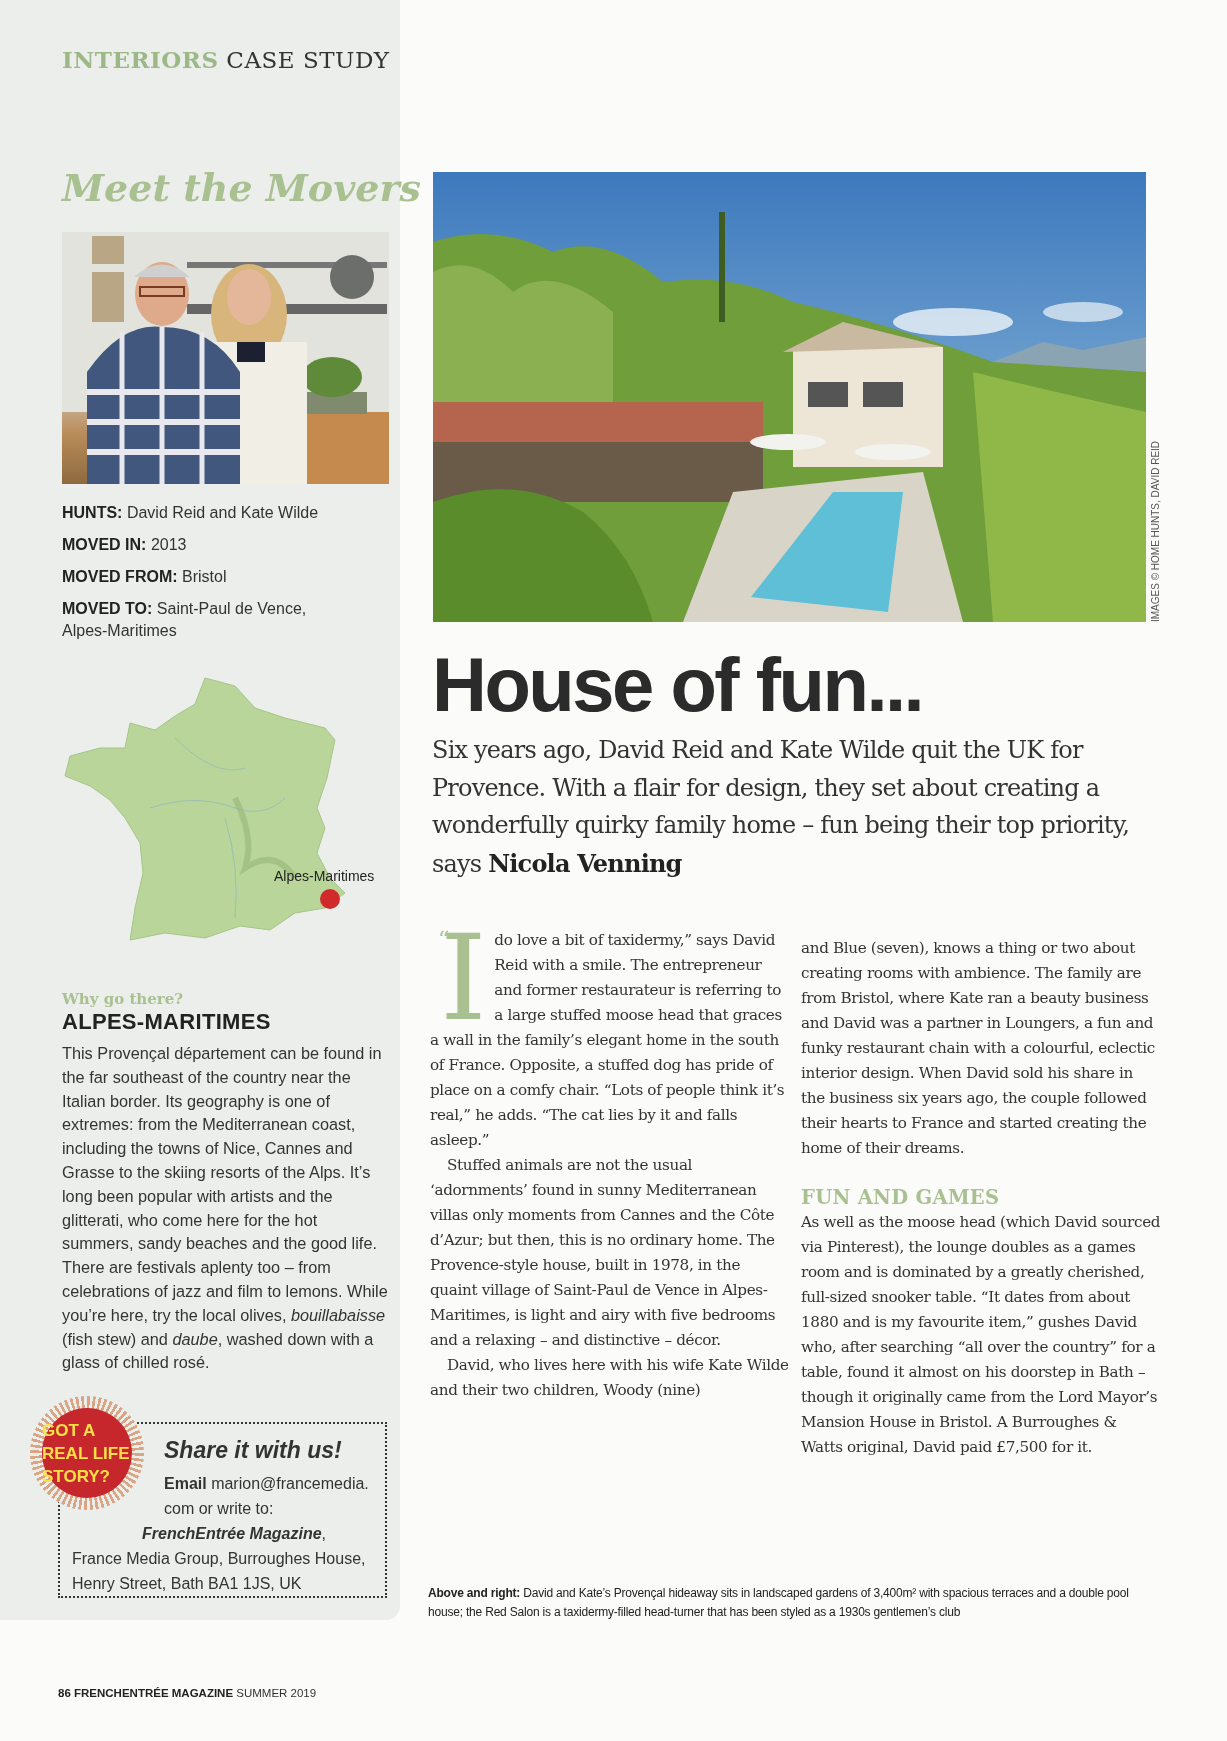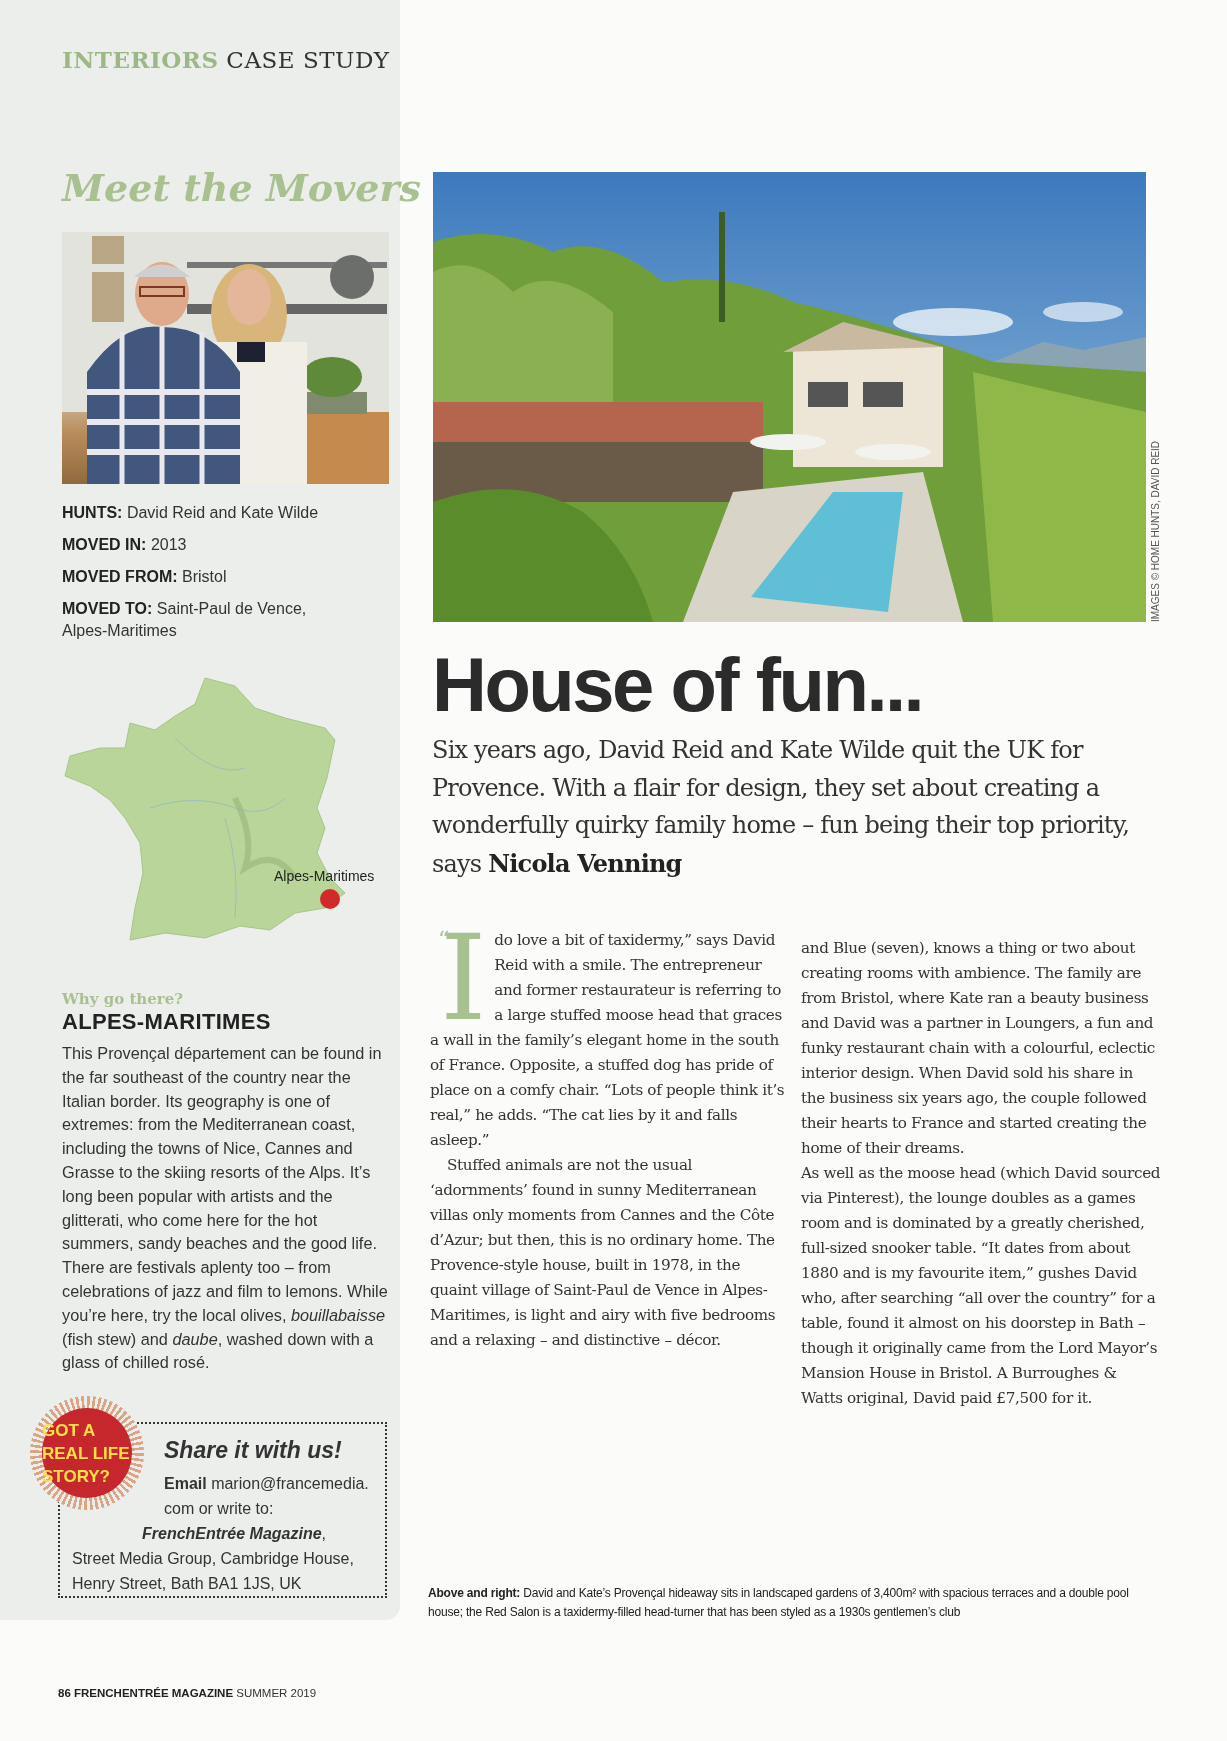--- a/index.html
+++ b/index.html
@@ -240,6 +240,7 @@
 
 <div class="col" style="left:801px;margin-top:8px;">
   <p class="first">and Blue (seven), knows a thing or two about creating rooms with ambience. The family are from Bristol, where Kate ran a beauty business and David was a partner in Loungers, a fun and funky restaurant chain with a colourful, eclectic interior design. When David sold his share in the business six years ago, the couple followed their hearts to France and started creating the home of their dreams.</p>
+  <div class="subhead">FUN AND GAMES</div>
   <p class="first">As well as the moose head (which David sourced via Pinterest), the lounge doubles as a games room and is dominated by a greatly cherished, full-sized snooker table. “It dates from about 1880 and is my favourite item,” gushes David who, after searching “all over the country” for a table, found it almost on his doorstep in Bath – though it originally came from the Lord Mayor’s Mansion House in Bristol. A Burroughes &amp; Watts original, David paid £7,500 for it.</p>
 </div>
 

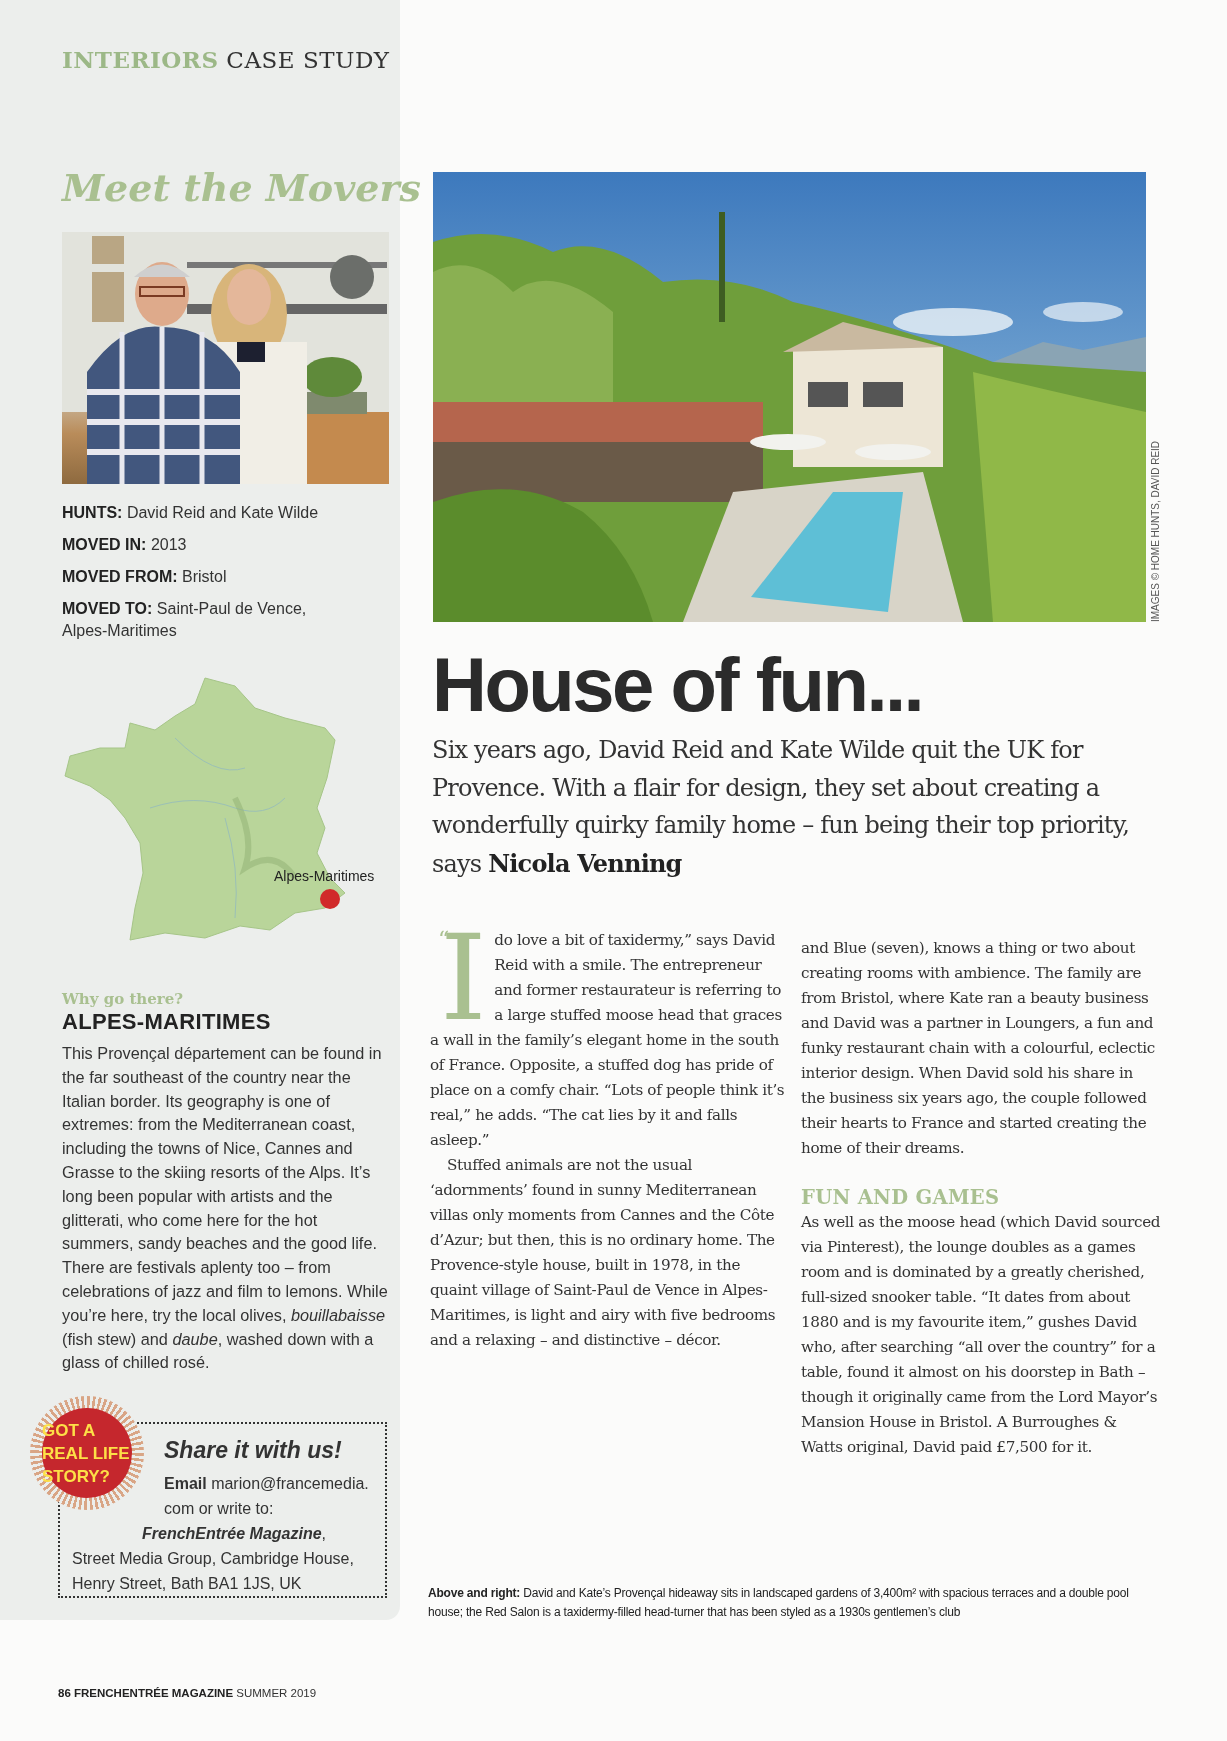--- a/index.html
+++ b/index.html
@@ -236,6 +236,7 @@
 <div class="col" style="left:430px;">
   <p class="first"><span class="dropcap"><span class="dropquote">“</span><span>I</span></span><span>do love a bit of taxidermy,” says David Reid with a smile. The entrepreneur and former restaurateur is referring to a large stuffed moose head that graces a wall in the family’s elegant home in the south of France. Opposite, a stuffed dog has pride of place on a comfy chair. “Lots of people think it’s real,” he adds. “The cat lies by it and falls asleep.”</span></p>
   <p>Stuffed animals are not the usual ‘adornments’ found in sunny Mediterranean villas only moments from Cannes and the Côte d’Azur; but then, this is no ordinary home. The Provence-style house, built in 1978, in the quaint village of Saint-Paul de Vence in Alpes-Maritimes, is light and airy with five bedrooms and a relaxing – and distinctive – décor.</p>
+  <p>David, who lives here with his wife Kate Wilde and their two children, Woody (nine)</p>
 </div>
 
 <div class="col" style="left:801px;margin-top:8px;">

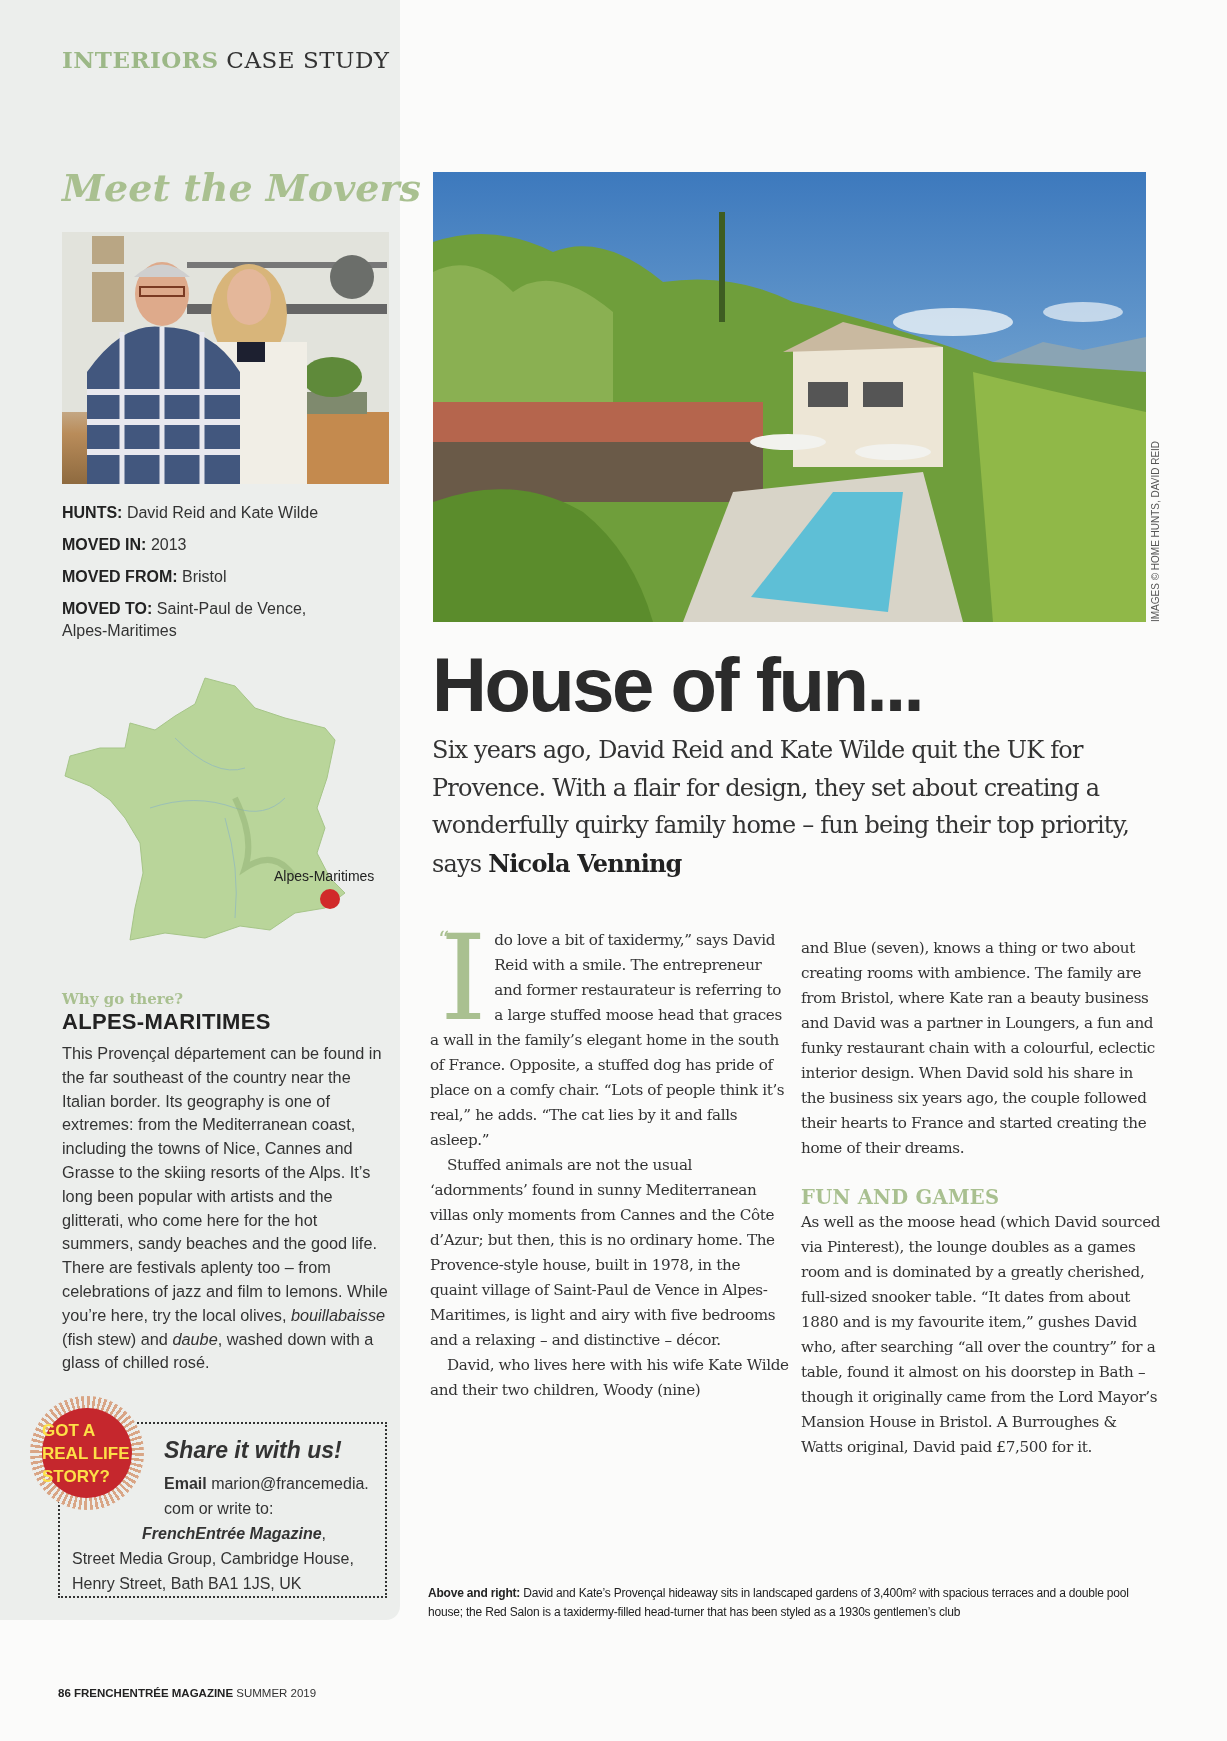--- a/index.html
+++ b/index.html
@@ -196,7 +196,7 @@
 <div class="share-email"><b>Email</b><span> marion@francemedia.</span></div>
 <div class="share-line" style="left:164px; top:1500px;">com or write to:</div>
 <div class="share-line" style="left:142px; top:1525px;"><b><i>FrenchEntrée Magazine</i></b><span>,</span></div>
-<div class="share-line" style="left:72px; top:1550px;">Street Media Group, Cambridge House,</div>
+<div class="share-line" style="left:72px; top:1550px;">France Media Group, Burroughes House,</div>
 <div class="share-line" style="left:72px; top:1575px;">Henry Street, Bath BA1 1JS, UK</div>
 
 <div class="hero">

